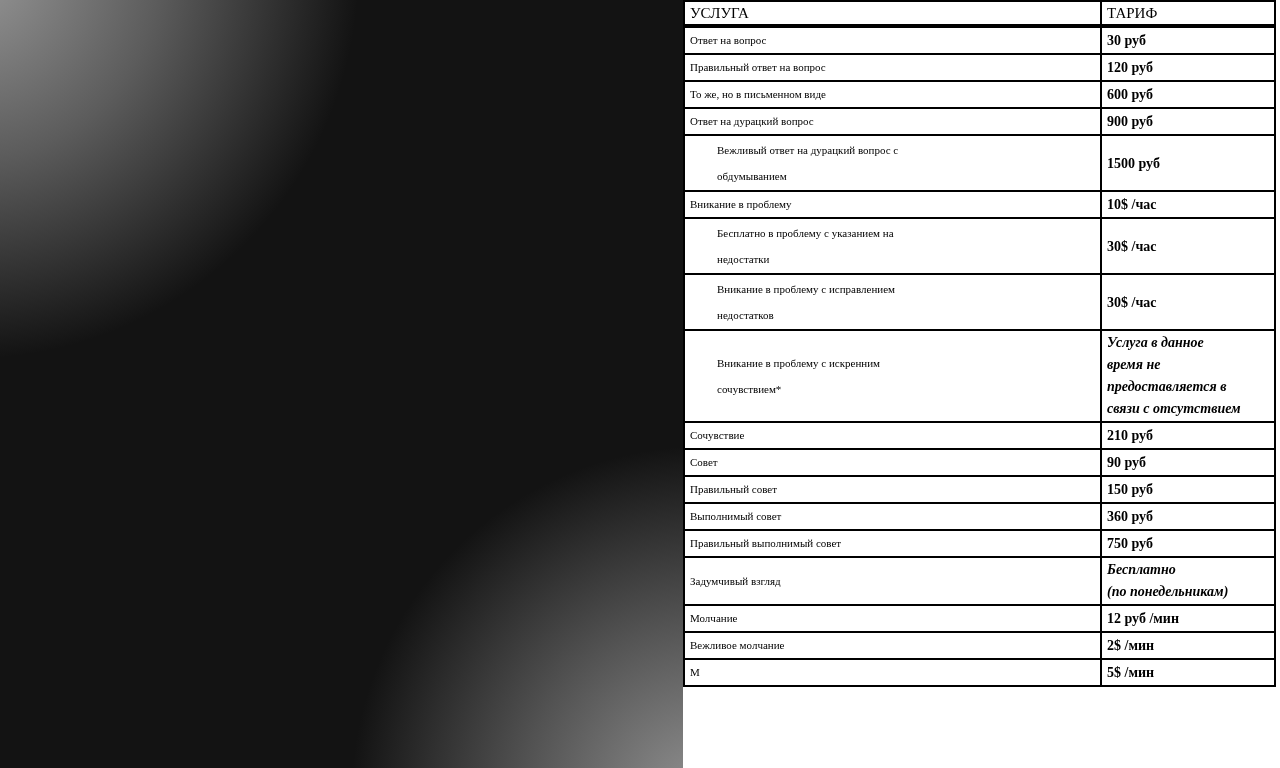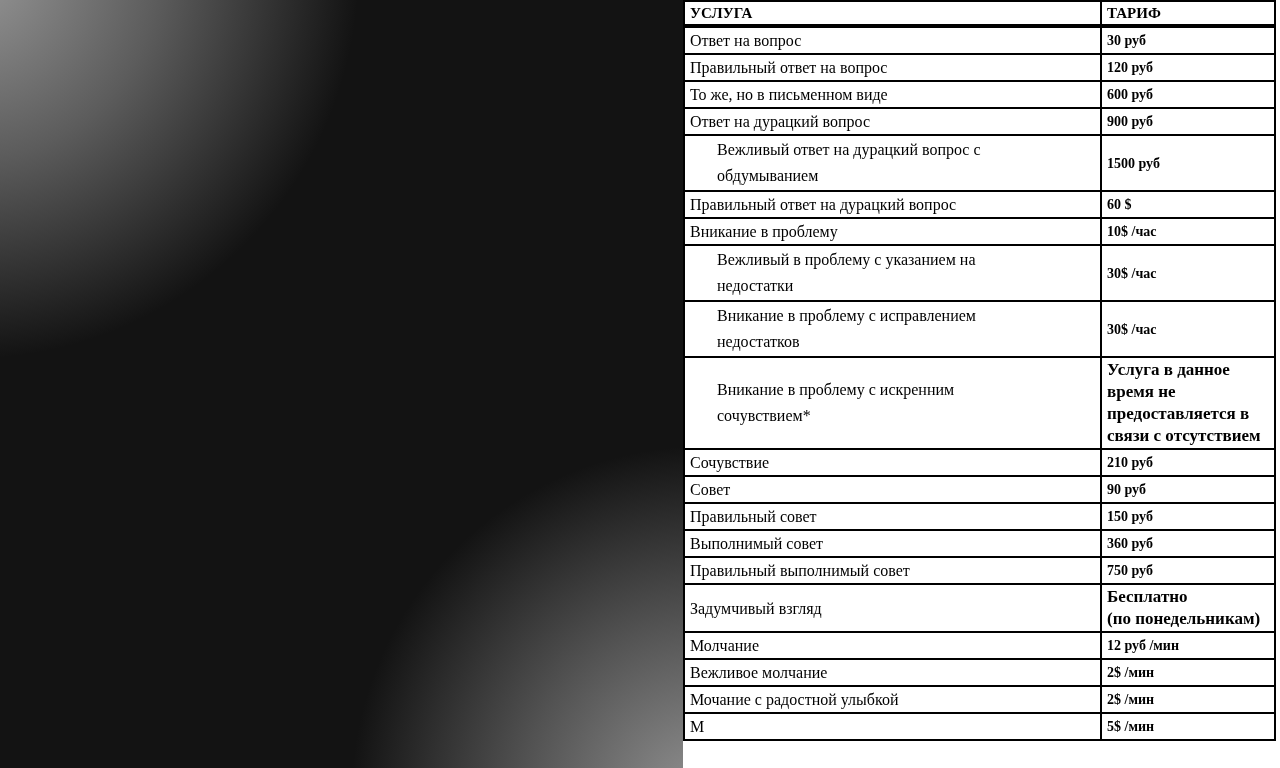--- a/index.html
+++ b/index.html
@@ -56,7 +56,7 @@
   }
 
   th {
-    font-weight: bold;
+    font-weight: normal;
     font-size: 15px;
     line-height: 20px;
     border-bottom: 4px solid #000000;

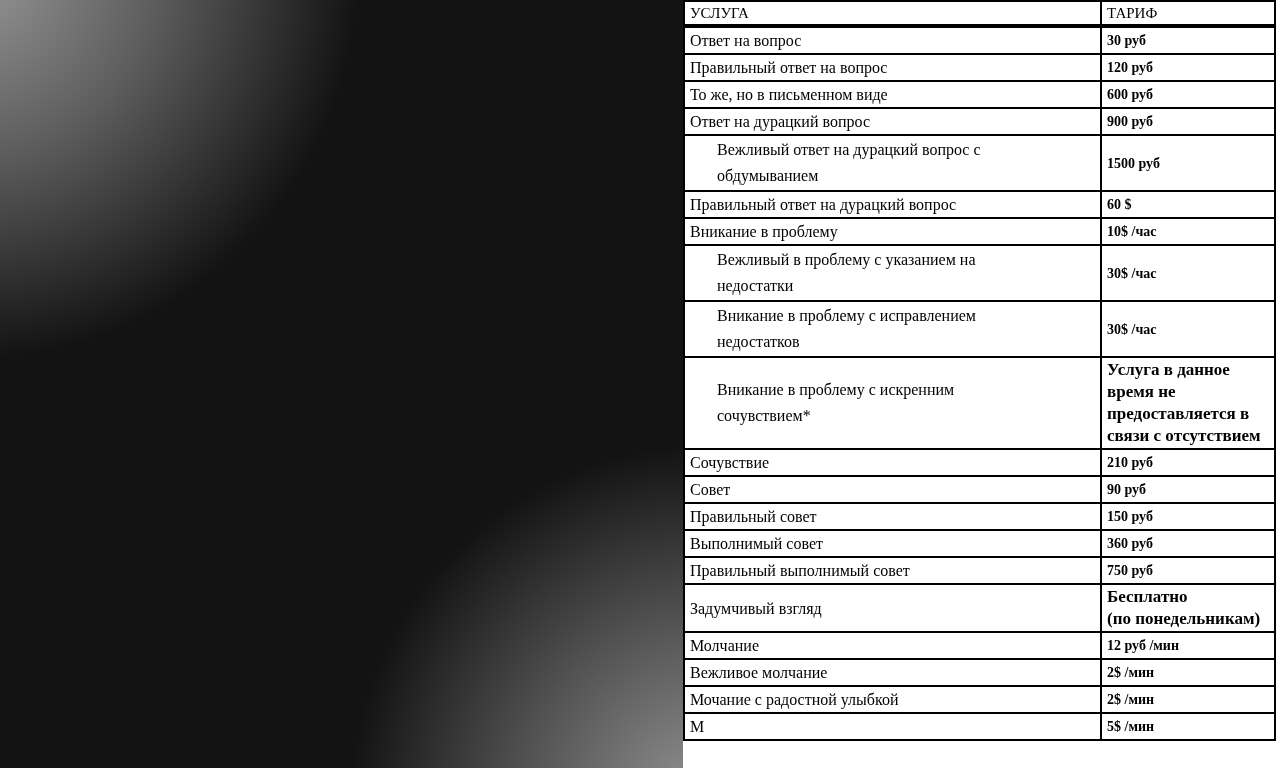--- a/index.html
+++ b/index.html
@@ -64,7 +64,7 @@
   }
 
   td.service {
-    font-size: 16px;
+    font-size: 11px;
     line-height: 23px;
   }
   td.service.multiline {

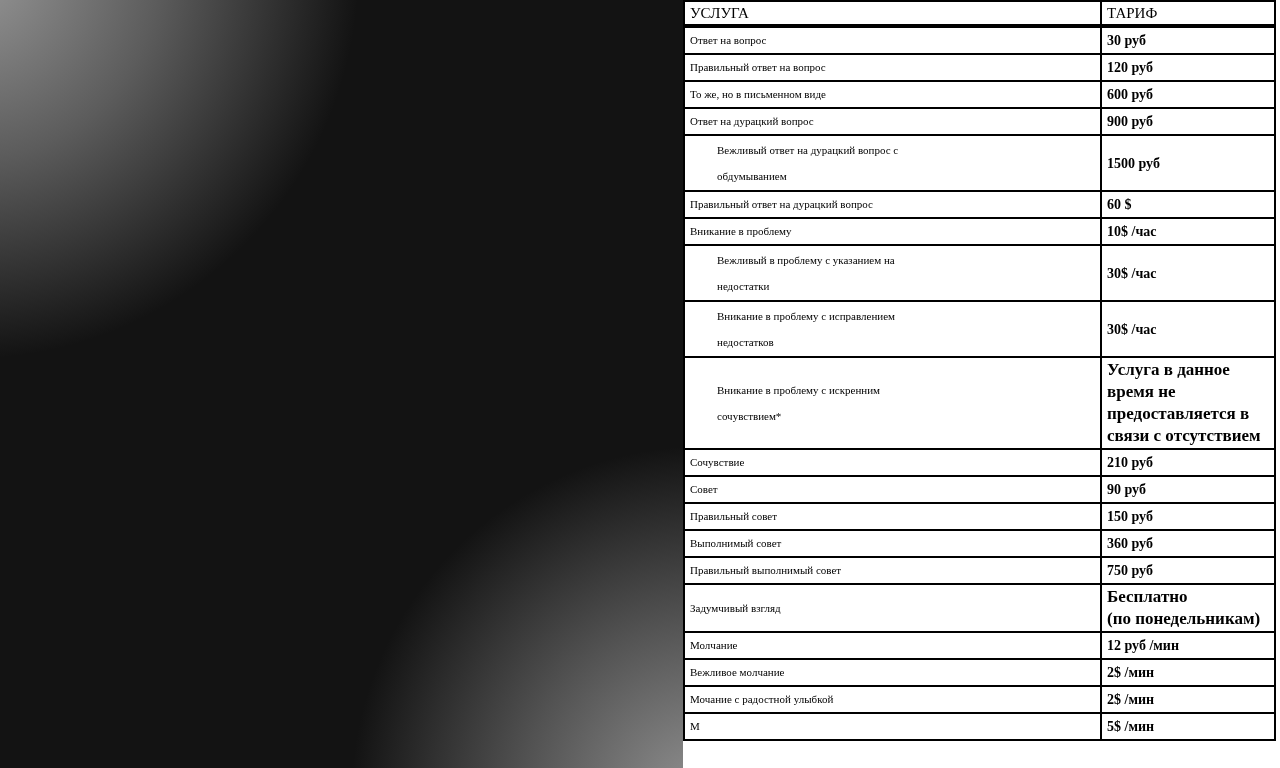--- a/index.html
+++ b/index.html
@@ -122,10 +122,6 @@
           <td class="tariff">1500 руб</td>
         </tr>
         <tr>
-          <td class="service">Правильный ответ на дурацкий вопрос</td>
-          <td class="tariff">60 $</td>
-        </tr>
-        <tr>
           <td class="service">Вникание в проблему</td>
           <td class="tariff">10$ /час</td>
         </tr>

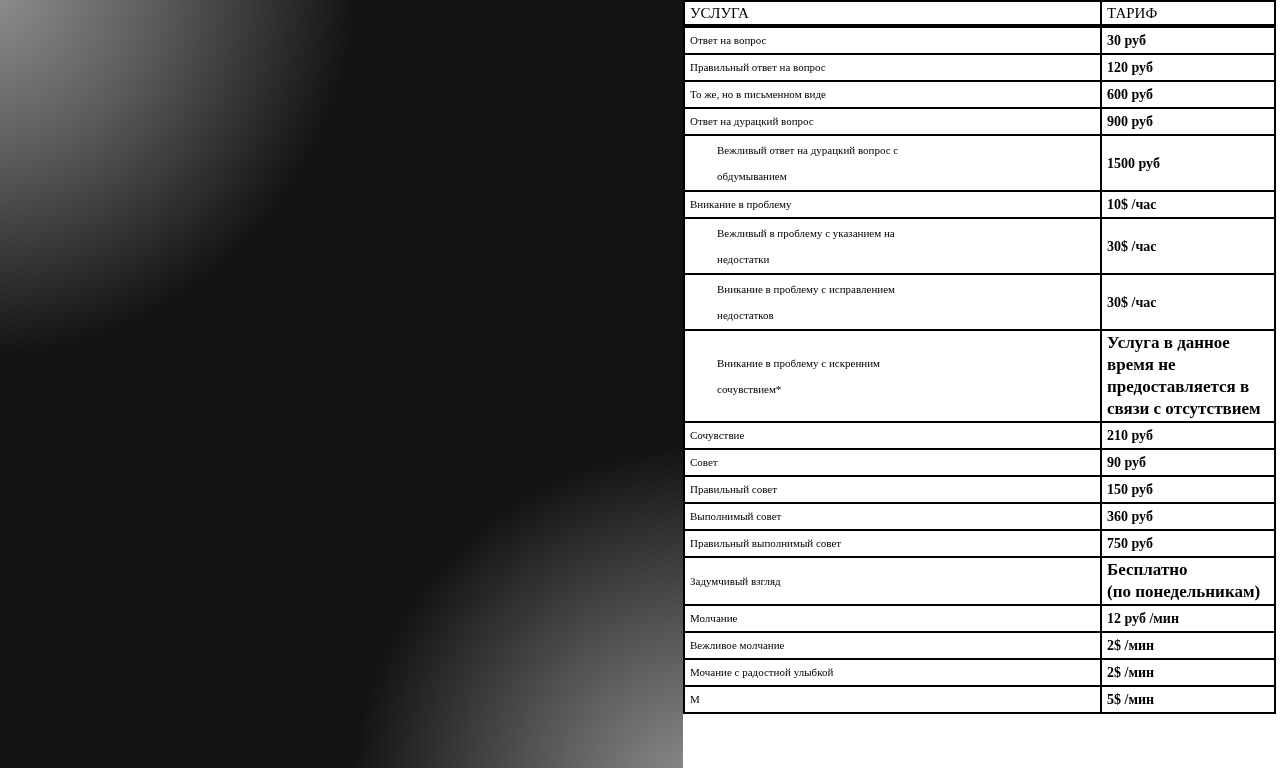--- a/index.html
+++ b/index.html
@@ -126,7 +126,7 @@
           <td class="tariff">10$ /час</td>
         </tr>
         <tr>
-          <td class="service multiline">Вежливый в проблему с указанием на
+          <td class="service multiline">Бесплатно в проблему с указанием на
 недостатки</td>
           <td class="tariff">30$ /час</td>
         </tr>

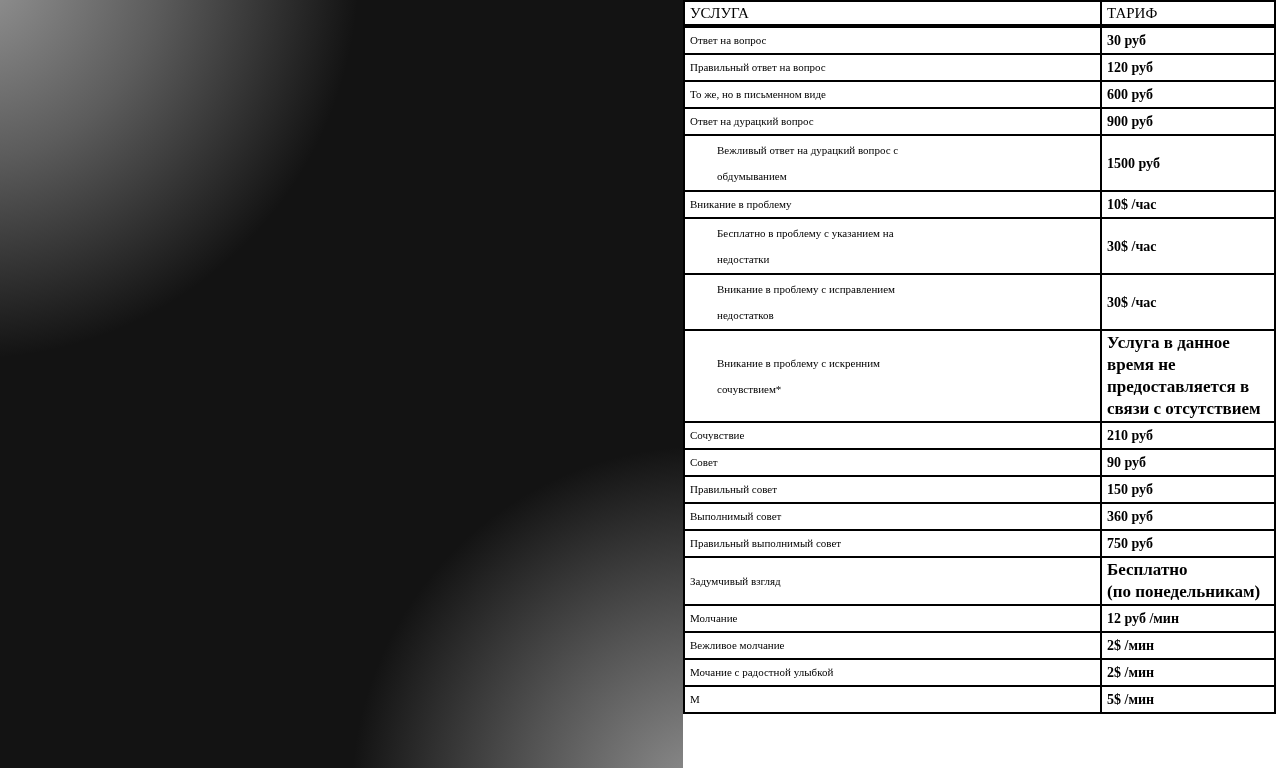--- a/index.html
+++ b/index.html
@@ -78,8 +78,9 @@
     line-height: 21px;
   }
   td.tariff.multiline {
-    font-size: 17px;
+    font-size: 14px;
     line-height: 22px;
+    font-style: italic;
   }
 </style>
 </head>

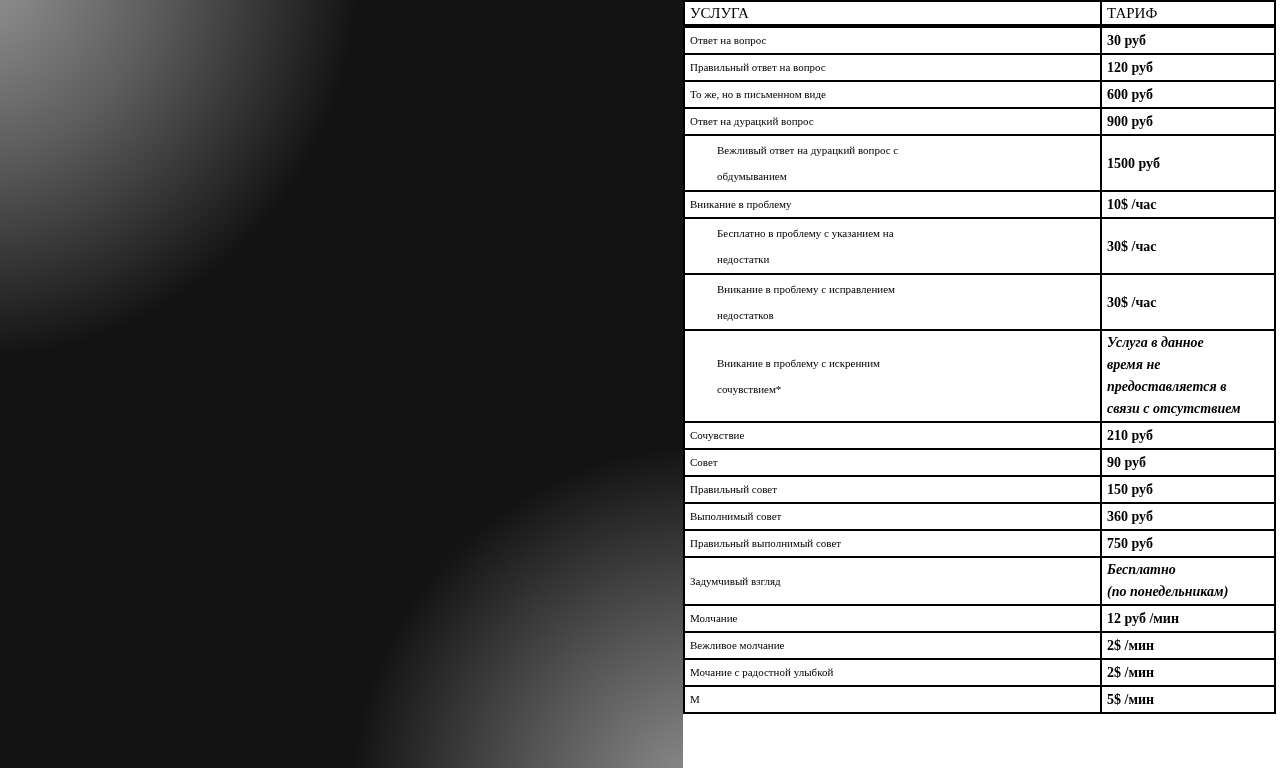--- a/index.html
+++ b/index.html
@@ -178,10 +178,6 @@
           <td class="tariff">2$ /мин</td>
         </tr>
         <tr>
-          <td class="service">Мочание с радостной улыбкой</td>
-          <td class="tariff">2$ /мин</td>
-        </tr>
-        <tr>
           <td class="service">М</td>
           <td class="tariff">5$ /мин</td>
         </tr>

